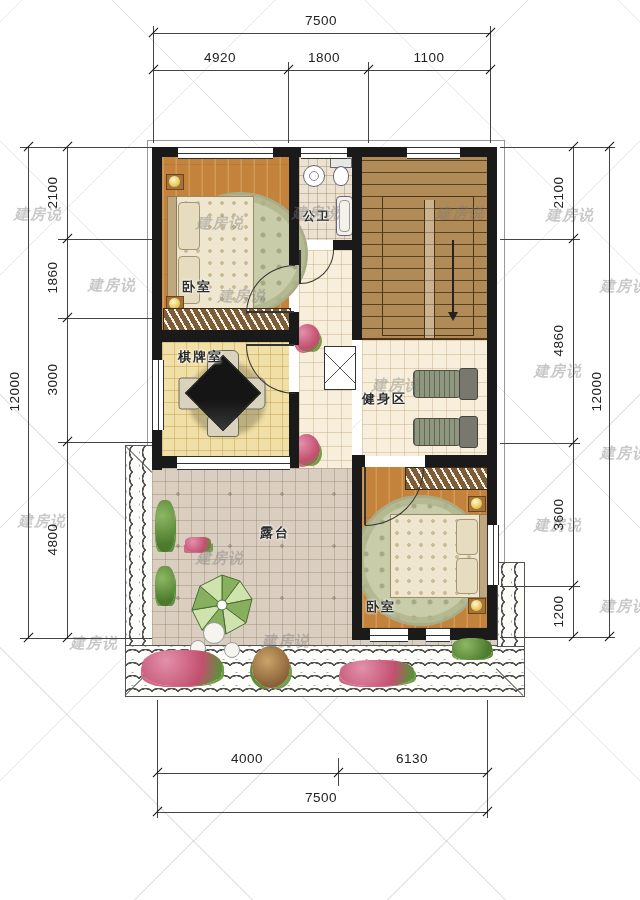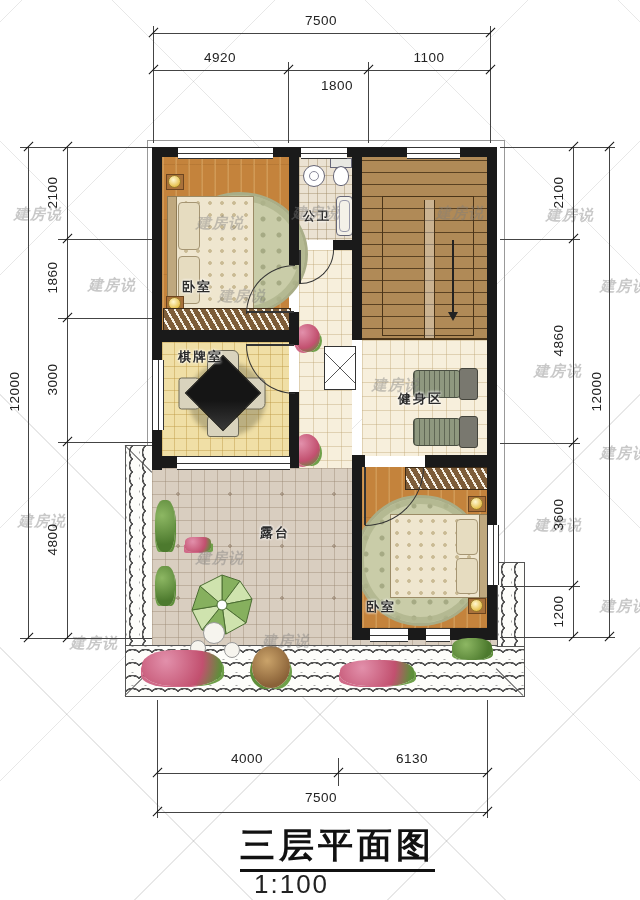--- a/index.html
+++ b/index.html
@@ -284,7 +284,7 @@
     <div class="dim" style="left:271px;top:13px;width:100px;">7500</div>
     <div class="lineh" style="left:153px;top:33px;width:338px;"></div>
     <div class="dim" style="left:180px;top:50px;width:80px;">4920</div>
-    <div class="dim" style="left:297px;top:50px;width:80px;margin-top:28px;">1800</div>
+    <div class="dim" style="left:284px;top:50px;width:80px;">1800</div>
     <div class="dim" style="left:389px;top:50px;width:80px;">1100</div>
     <div class="lineh" style="left:153px;top:70px;width:338px;"></div>
     <div class="linev" style="left:153px;top:26px;height:117px;"></div>

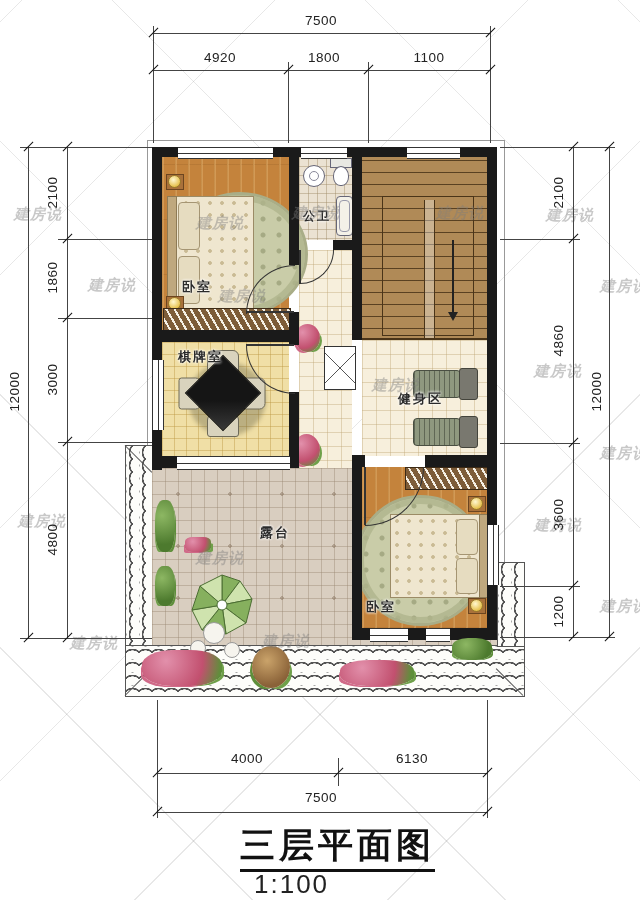--- a/index.html
+++ b/index.html
@@ -254,7 +254,7 @@
     <div class="label" style="left:182px;top:278px;">卧室</div>
     <div class="label" style="left:303px;top:208px;font-size:12px;">公卫</div>
     <div class="label" style="left:178px;top:348px;">棋牌室</div>
-    <div class="label" style="left:362px;top:390px;padding-left:36px;">健身区</div>
+    <div class="label" style="left:362px;top:390px;">健身区</div>
     <div class="label" style="left:260px;top:524px;">露台</div>
     <div class="label" style="left:366px;top:598px;">卧室</div>
   </div>

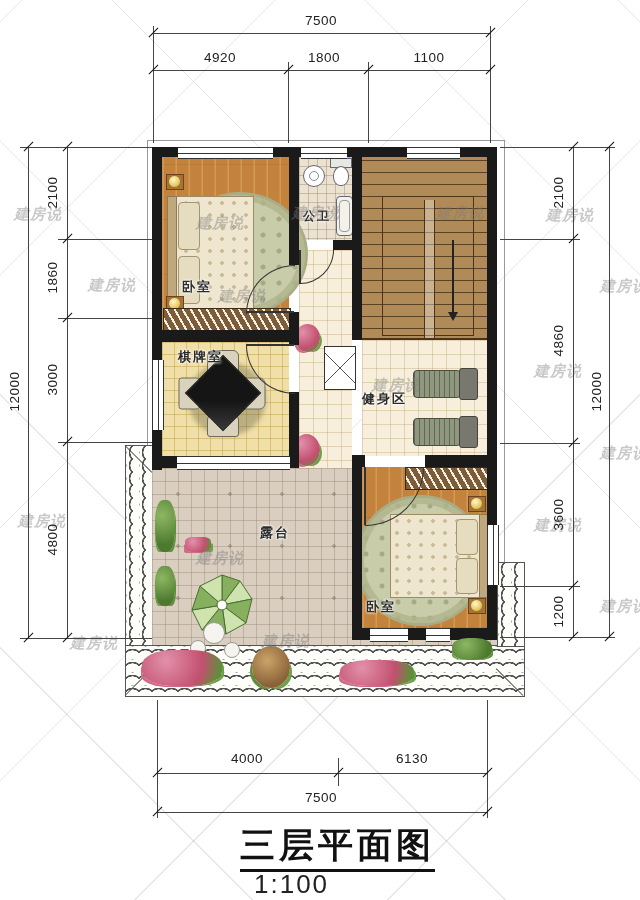--- a/index.html
+++ b/index.html
@@ -356,9 +356,6 @@
     </div>
   </div>
 
-  <div class="title-wrap">
-    <span class="title-cn">三层平面图</span><span class="title-scale">1:100</span>
-  </div>
 
 </div>
 

